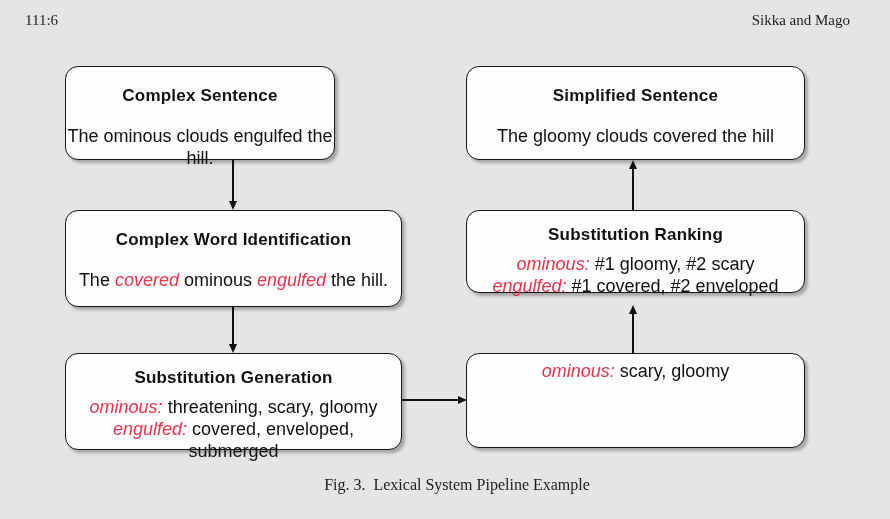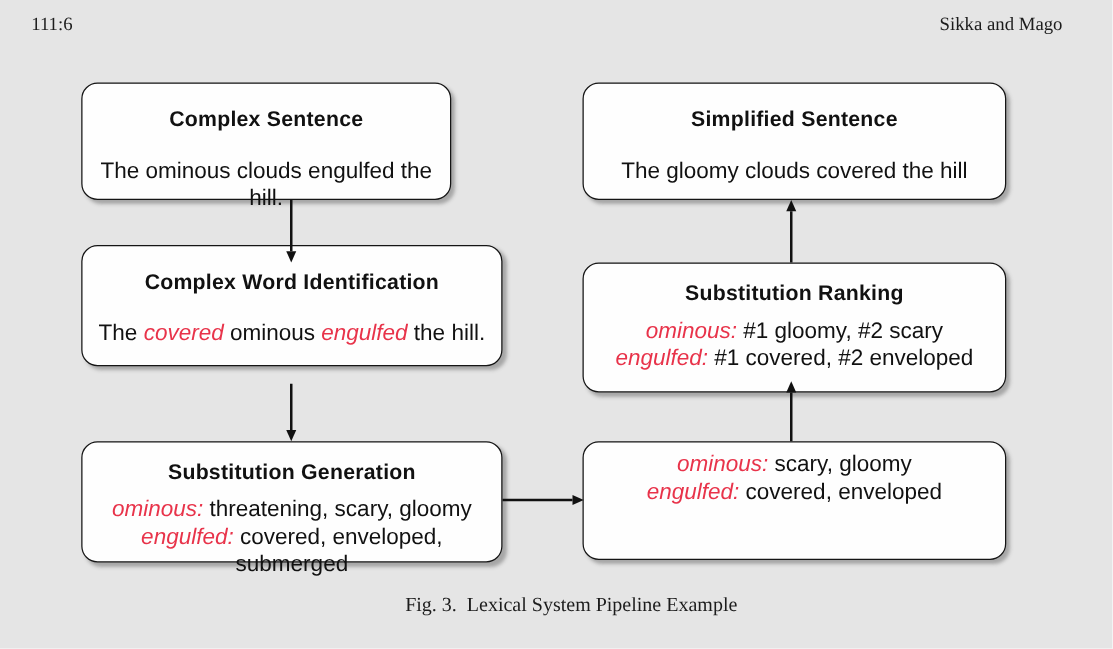--- a/index.html
+++ b/index.html
@@ -67,7 +67,7 @@
 
   <div id="running-authors" class="running-header">Sikka and Mago</div>
 
-  <div class="box single" style="left:65px;top:66px;width:296px;height:94px;">
+  <div class="box single" style="left:65px;top:66px;width:270px;height:94px;">
     <div class="box-title">Complex Sentence</div>
     <div class="box-body">
         <div class="box-line"><span>The ominous clouds engulfed the hill.</span></div>

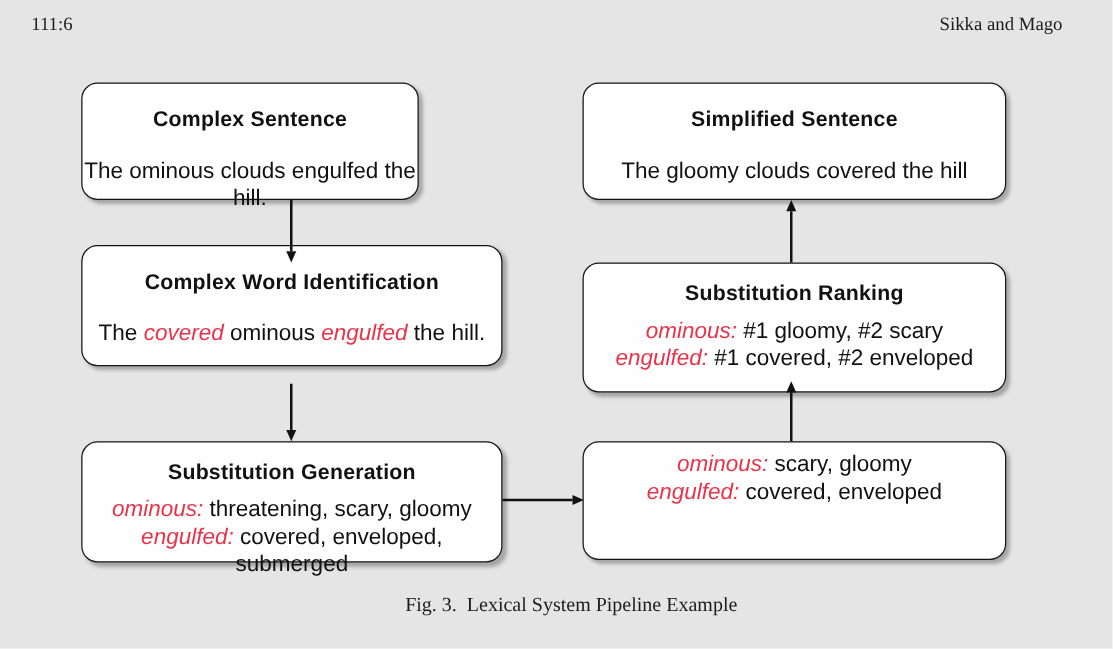--- a/index.html
+++ b/index.html
@@ -81,7 +81,7 @@
       </div>
   </div>
 
-  <div class="box single" style="left:65px;top:196px;width:337px;height:97px;">
+  <div class="box single" style="left:65px;top:210px;width:337px;height:97px;">
     <div class="box-title">Complex Word Identification</div>
     <div class="box-body">
         <div class="box-line"><span>The </span><span class="hl">covered</span><span> ominous </span><span class="hl">engulfed</span><span> the hill.</span></div>

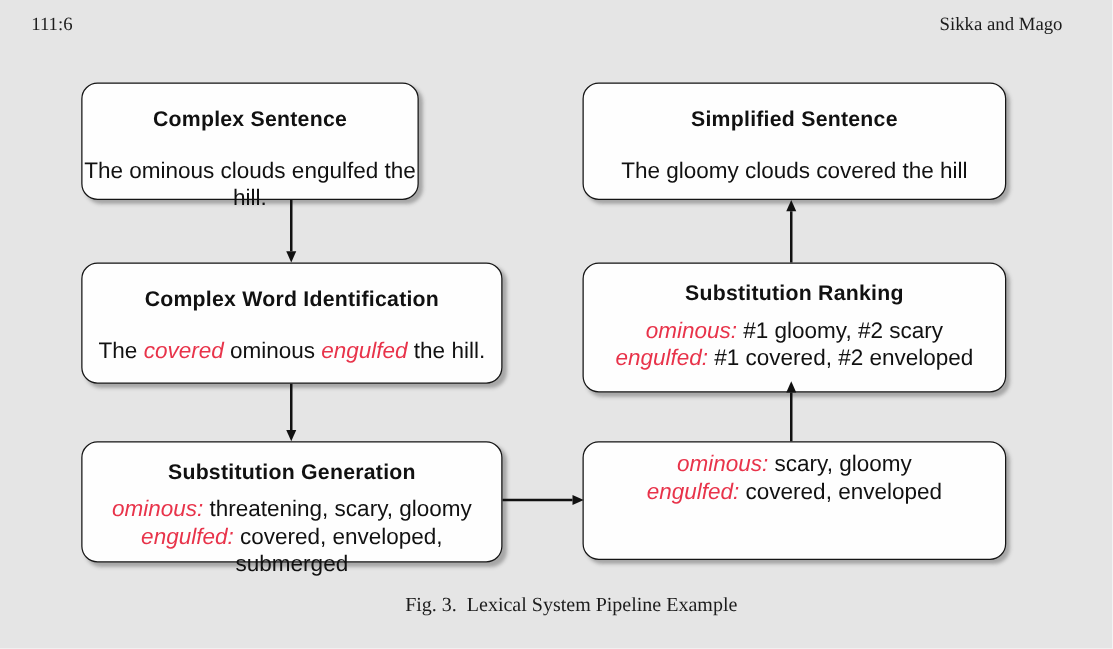--- a/index.html
+++ b/index.html
@@ -88,7 +88,7 @@
       </div>
   </div>
 
-  <div class="box" style="left:466px;top:210px;width:339px;height:104px;">
+  <div class="box" style="left:466px;top:210px;width:339px;height:83px;">
     <div class="box-title">Substitution Ranking</div>
     <div class="box-body">
         <div class="box-line"><span class="hl">ominous:</span><span> #1 gloomy, #2 scary</span></div>

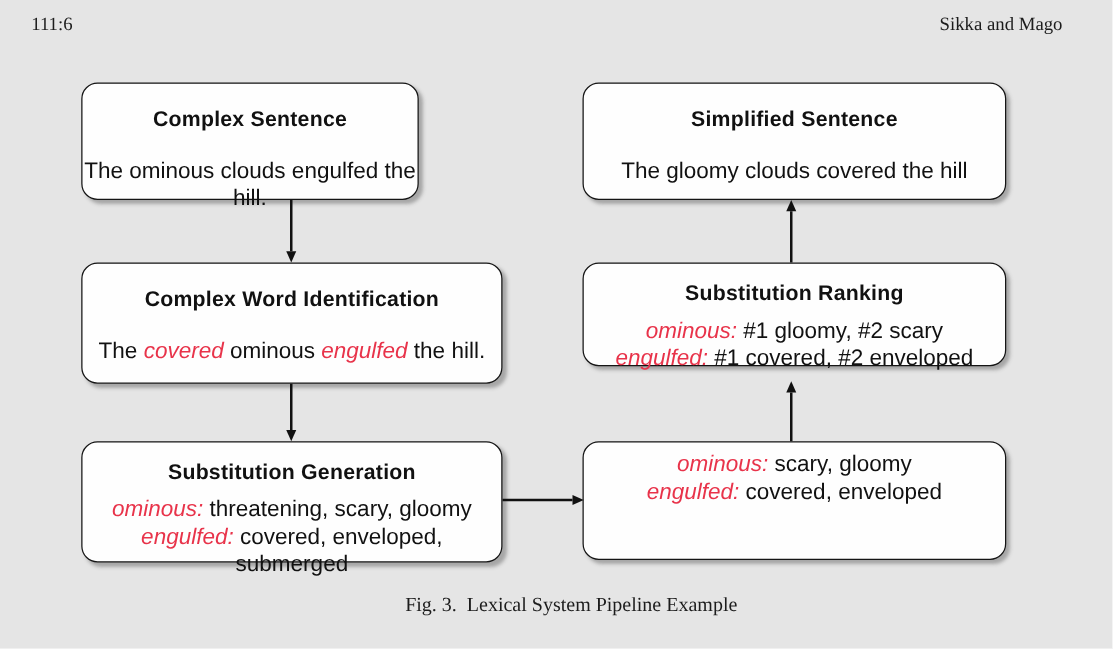--- a/index.html
+++ b/index.html
@@ -107,7 +107,6 @@
   <div class="box" style="left:466px;top:353px;width:339px;height:95px;">
     <div class="box-body">
         <div class="box-line"><span class="hl">ominous:</span><span> scary, gloomy</span></div>
-        <div class="box-line"><span class="hl">engulfed:</span><span> covered, enveloped</span></div>
       </div>
   </div>
 

